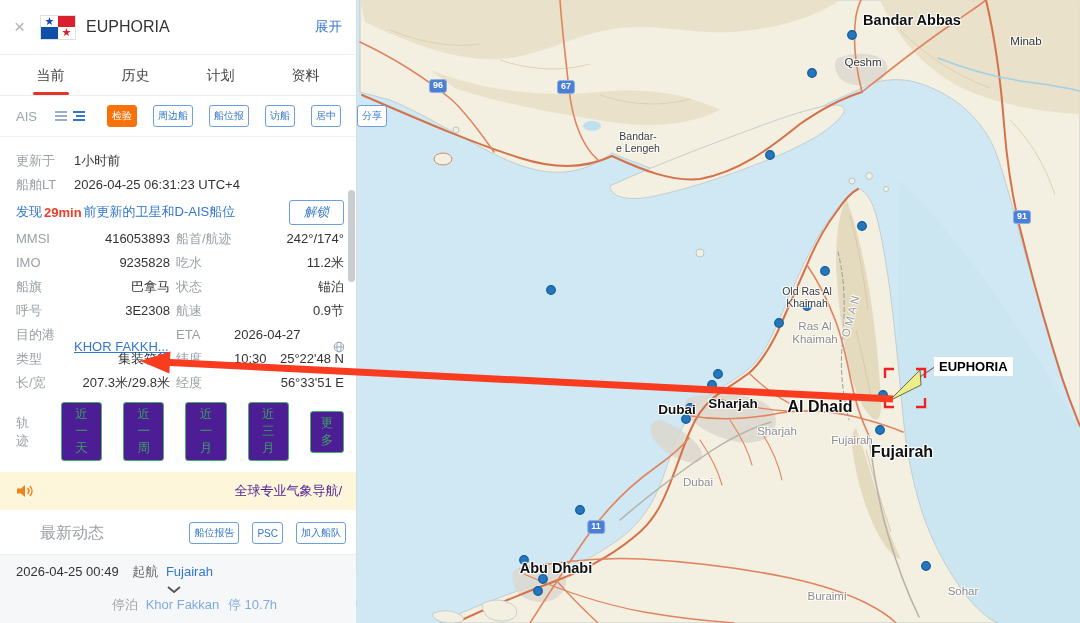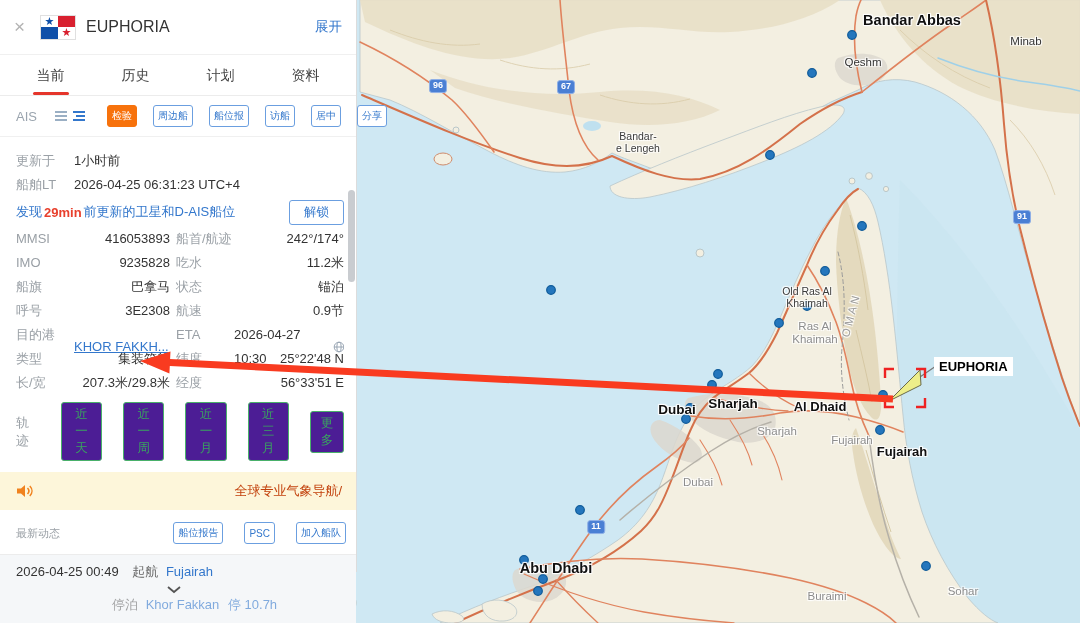--- a/index.html
+++ b/index.html
@@ -55,7 +55,7 @@
   .notice{display:flex;align-items:center;height:30px;color:#3377cc;}
   .notice .hl{color:#e8402d;font-weight:bold;margin:0 2px;}
   .unlock{margin-left:auto;border:1px solid #6b9fe0;color:#3377cc;background:#fff;border-radius:3px;
-          font-size:12.5px;padding:3px 14px;cursor:pointer;}
+          font-size:12.5px;padding:3px 14px;cursor:pointer;font-style:italic;}
   .row{display:grid;grid-template-columns:58px 96px 64px 1fr;height:24px;line-height:24px;}
   .v1{text-align:right;}
   .l2{padding-left:6px;color:#9aa0a6;}

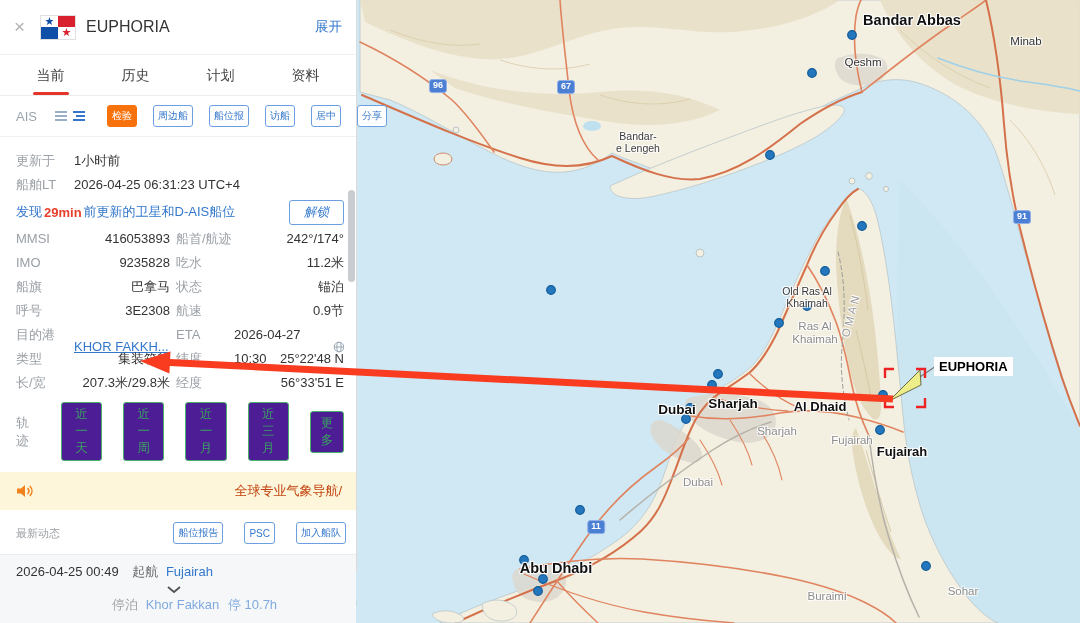--- a/index.html
+++ b/index.html
@@ -14,7 +14,7 @@
         text-shadow:1px 1px 1px #fff,-1px -1px 1px #fff,1px -1px 1px #fff,-1px 1px 1px #fff;}
   .mlbl.city{font-weight:bold;font-size:13.5px;color:#101010;}
   .mlbl.city-lg{font-weight:bold;font-size:14.5px;color:#101010;}
-  .mlbl.city-sm{font-weight:bold;font-size:13px;color:#101010;}
+  .mlbl.city-sm{font-weight:bold;font-size:16px;color:#101010;}
   .mlbl.area{color:#8d8d8d;}
   .mlbl.sm{font-size:10.5px;color:#3a3a3a;}
   .mlbl.oman{color:#9b9b9b;font-size:11px;letter-spacing:3px;transform:translate(-50%,-50%) rotate(-75deg);}

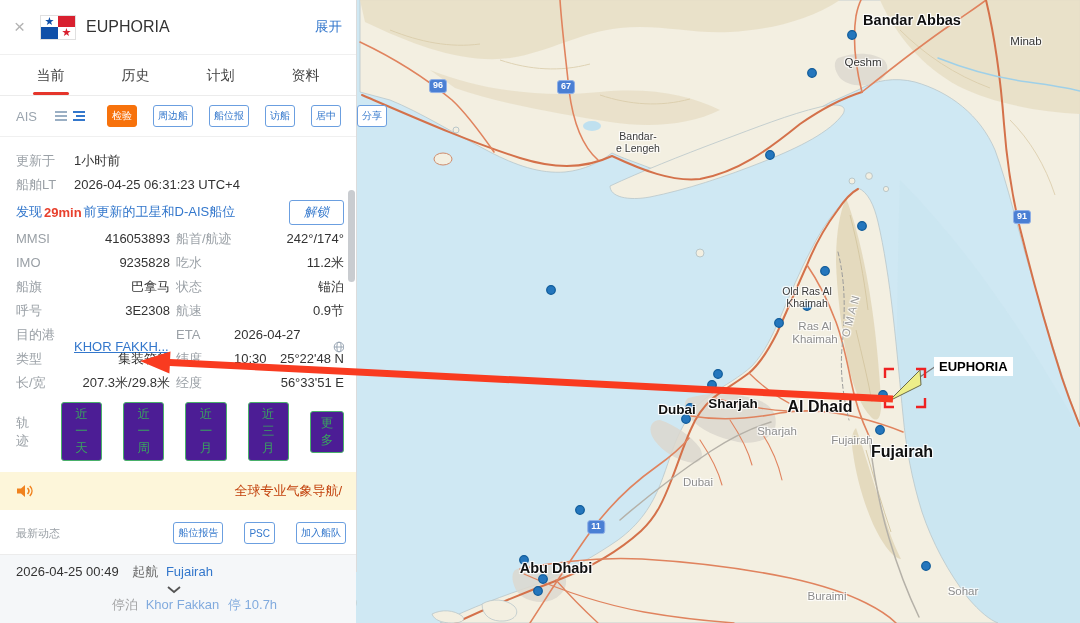--- a/index.html
+++ b/index.html
@@ -69,7 +69,7 @@
         font-size:12.5px;padding:3px 9px;cursor:pointer;}
   .p-banner{margin-top:11px;height:38px;background:#fdf6da;display:flex;align-items:center;
             justify-content:space-between;padding:0 14px 0 16px;}
-  .banner-txt{color:#c2410c;font-size:13px;}
+  .banner-txt{color:#4c1d95;font-size:13px;}
   .p-latest{display:flex;align-items:center;justify-content:space-between;padding:12px 10px 10px 16px;}
   .latest-lab{color:#9aa0a6;font-size:11px;}
   .latest-btns{display:flex;gap:21px;padding-left:39px;}

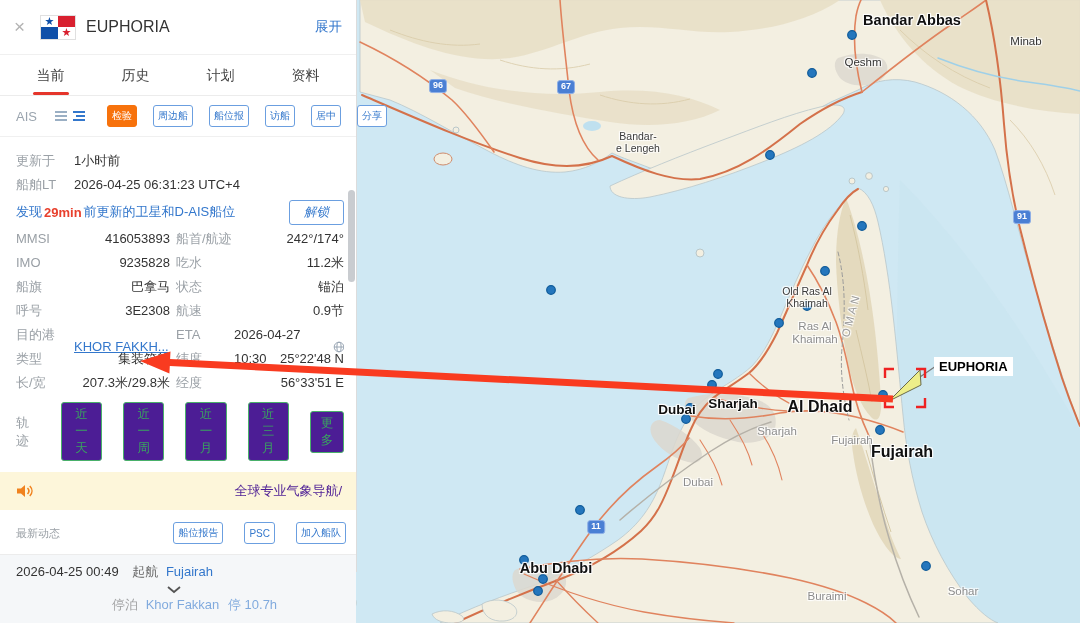--- a/index.html
+++ b/index.html
@@ -71,7 +71,7 @@
             justify-content:space-between;padding:0 14px 0 16px;}
   .banner-txt{color:#4c1d95;font-size:13px;}
   .p-latest{display:flex;align-items:center;justify-content:space-between;padding:12px 10px 10px 16px;}
-  .latest-lab{color:#9aa0a6;font-size:11px;}
+  .latest-lab{color:#9aa0a6;font-size:16px;margin-left:24px;}
   .latest-btns{display:flex;gap:21px;padding-left:39px;}
   .p-timeline{background:#f5f7f9;padding:6px 0 0 16px;height:90px;border-top:1px solid #ececec;}
   .t-row{height:22px;line-height:22px;font-size:13px;color:#333;white-space:nowrap;}

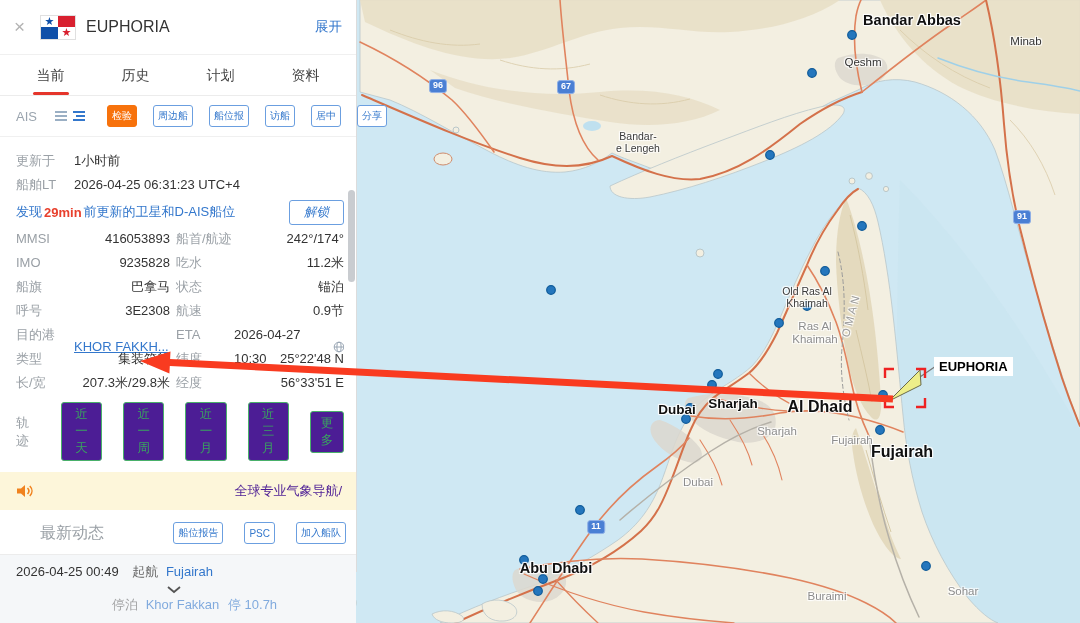--- a/index.html
+++ b/index.html
@@ -72,7 +72,7 @@
   .banner-txt{color:#4c1d95;font-size:13px;}
   .p-latest{display:flex;align-items:center;justify-content:space-between;padding:12px 10px 10px 16px;}
   .latest-lab{color:#9aa0a6;font-size:16px;margin-left:24px;}
-  .latest-btns{display:flex;gap:21px;padding-left:39px;}
+  .latest-btns{display:flex;gap:13px;padding-left:39px;}
   .p-timeline{background:#f5f7f9;padding:6px 0 0 16px;height:90px;border-top:1px solid #ececec;}
   .t-row{height:22px;line-height:22px;font-size:13px;color:#333;white-space:nowrap;}
   .t-act{color:#666;margin:0 4px 0 10px;}

